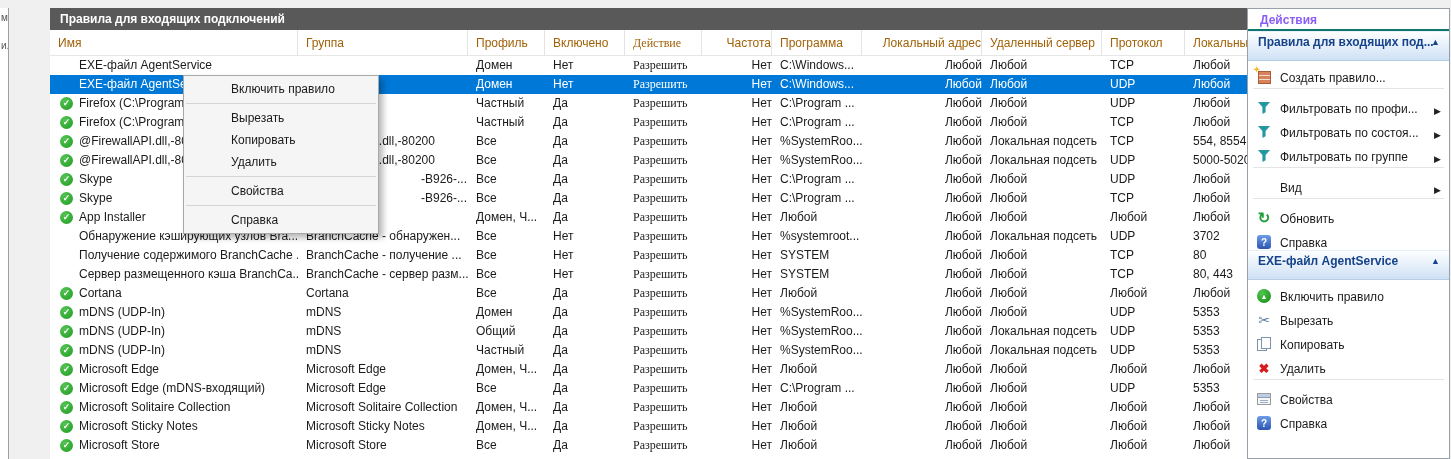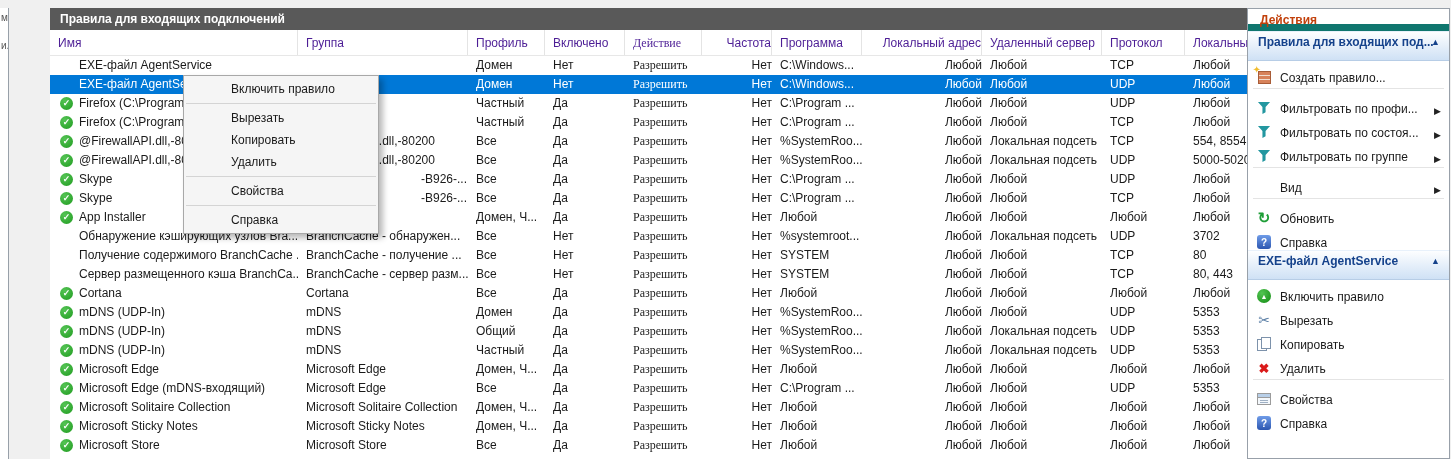--- a/index.html
+++ b/index.html
@@ -50,8 +50,8 @@
   
   .actions-panel{position:absolute;left:1247px;top:8px;width:203px;height:451px;background:#fff;
     border:1px solid #98a0a9;overflow:hidden;}
-  .actions-title{height:22px;line-height:22px;font-weight:bold;color:#c2410c;padding-left:12px;
-    border-bottom:7px solid #0f766e;}
+  .actions-title{height:22px;line-height:22px;font-weight:bold;color:#8b5cf6;padding-left:12px;
+    border-bottom:2px solid #0f766e;}
   .sec-header{height:30px;line-height:21px;background:linear-gradient(#fdfeff,#cfe1f5);
     border-top:1px solid #e8f1fb;border-bottom:1px solid #b7cde6;color:#15428b;font-weight:bold;
     padding-left:10px;position:relative;}

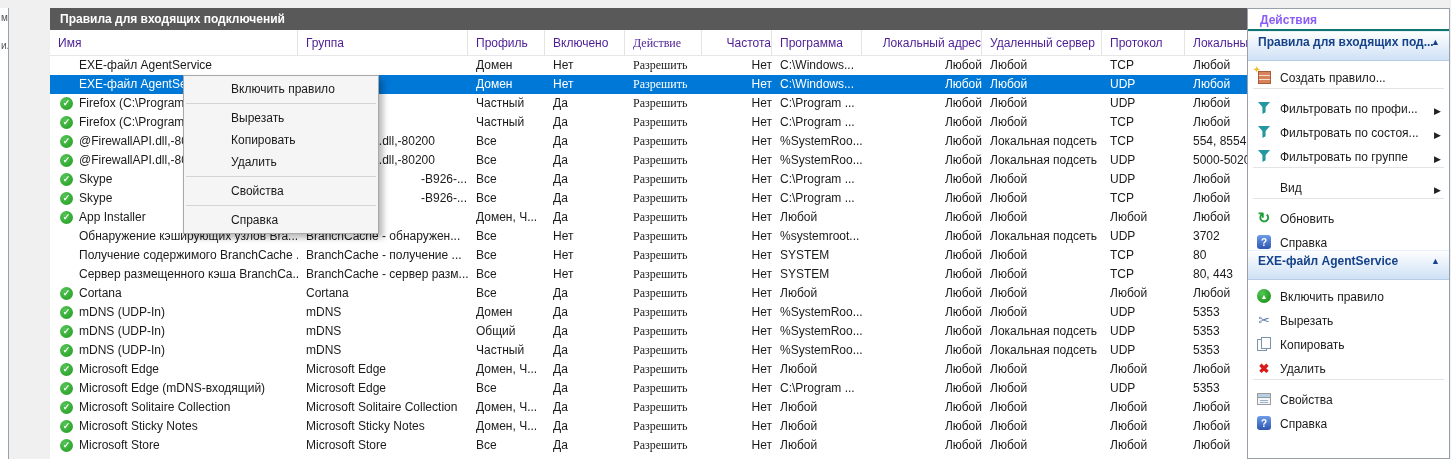--- a/index.html
+++ b/index.html
@@ -16,7 +16,7 @@
     border-right:1px solid #98a0a9;margin-left:40px;}
   .list-title{height:22px;line-height:22px;background:#595959;color:#fff;font-weight:bold;
     padding-left:10px;}
-  .header-row{display:flex;height:26px;line-height:26px;color:#4c1d95;background:#fff;
+  .header-row{display:flex;height:26px;line-height:26px;color:#a16207;background:#fff;
     border-bottom:1px solid #e7e7e7;}
   .hcell{padding-left:8px;overflow:hidden;white-space:nowrap;border-right:1px solid #e4e4e4;}
   .c-name{width:248px;} .c-group{width:170px;} .c-profile{width:77px;} .c-enabled{width:80px;}

